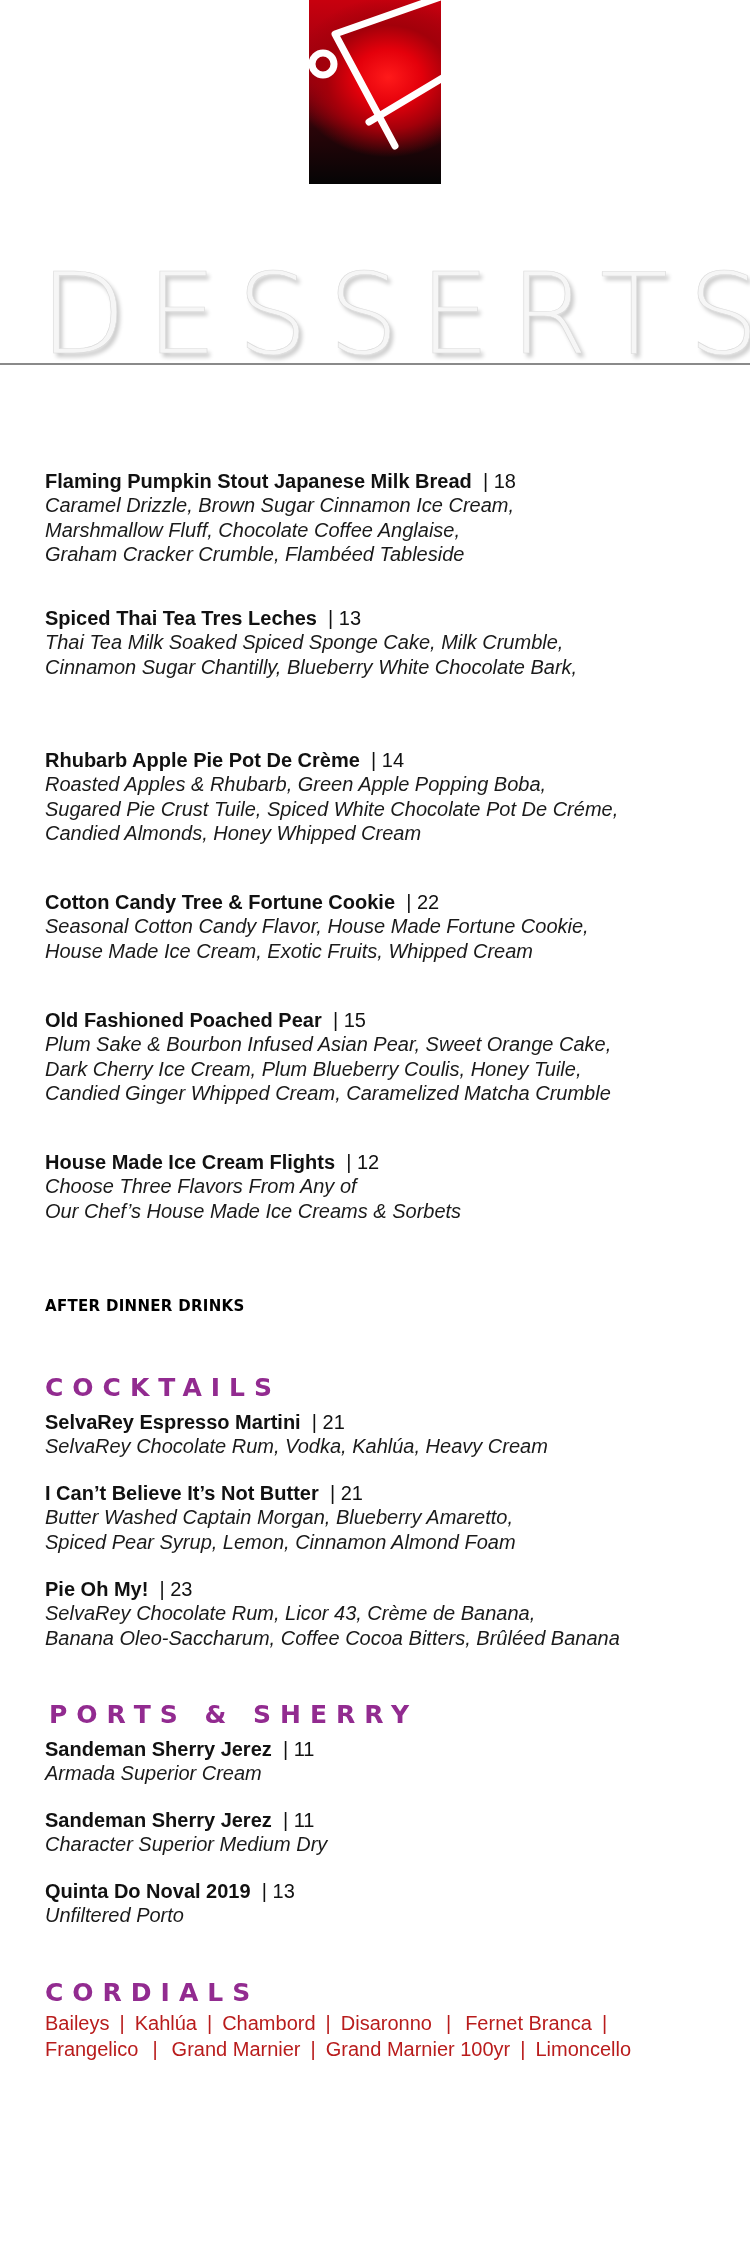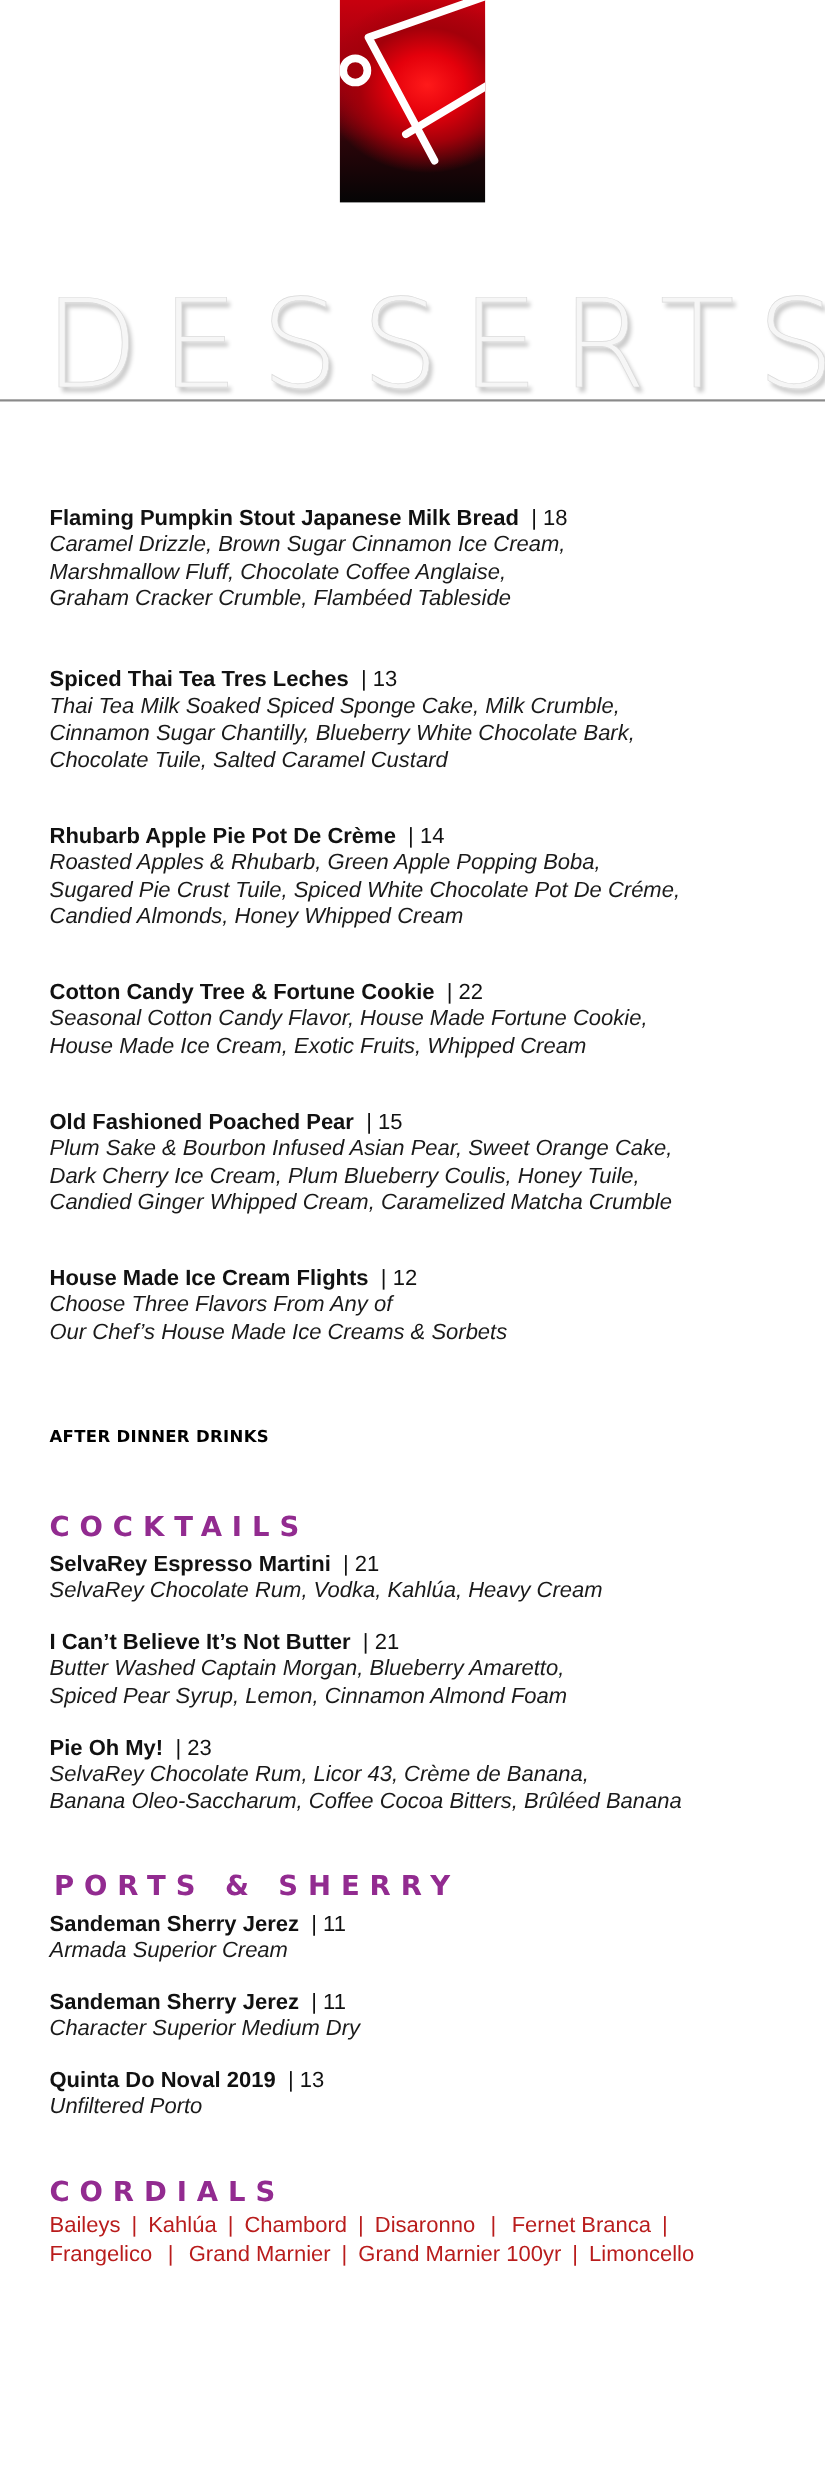--- a/index.html
+++ b/index.html
@@ -59,7 +59,7 @@
 </div>
 <div class="divider"></div>
 
-<div class="item" style="top:459px">
+<div class="item" style="top:469px">
   <div class="item-title"><span>Flaming Pumpkin Stout Japanese Milk Bread</span>&nbsp; <span class="item-price">| 18</span></div>
   <div class="item-desc">Caramel Drizzle, Brown Sugar Cinnamon Ice Cream,</div>
   <div class="item-desc">Marshmallow Fluff, Chocolate Coffee Anglaise,</div>

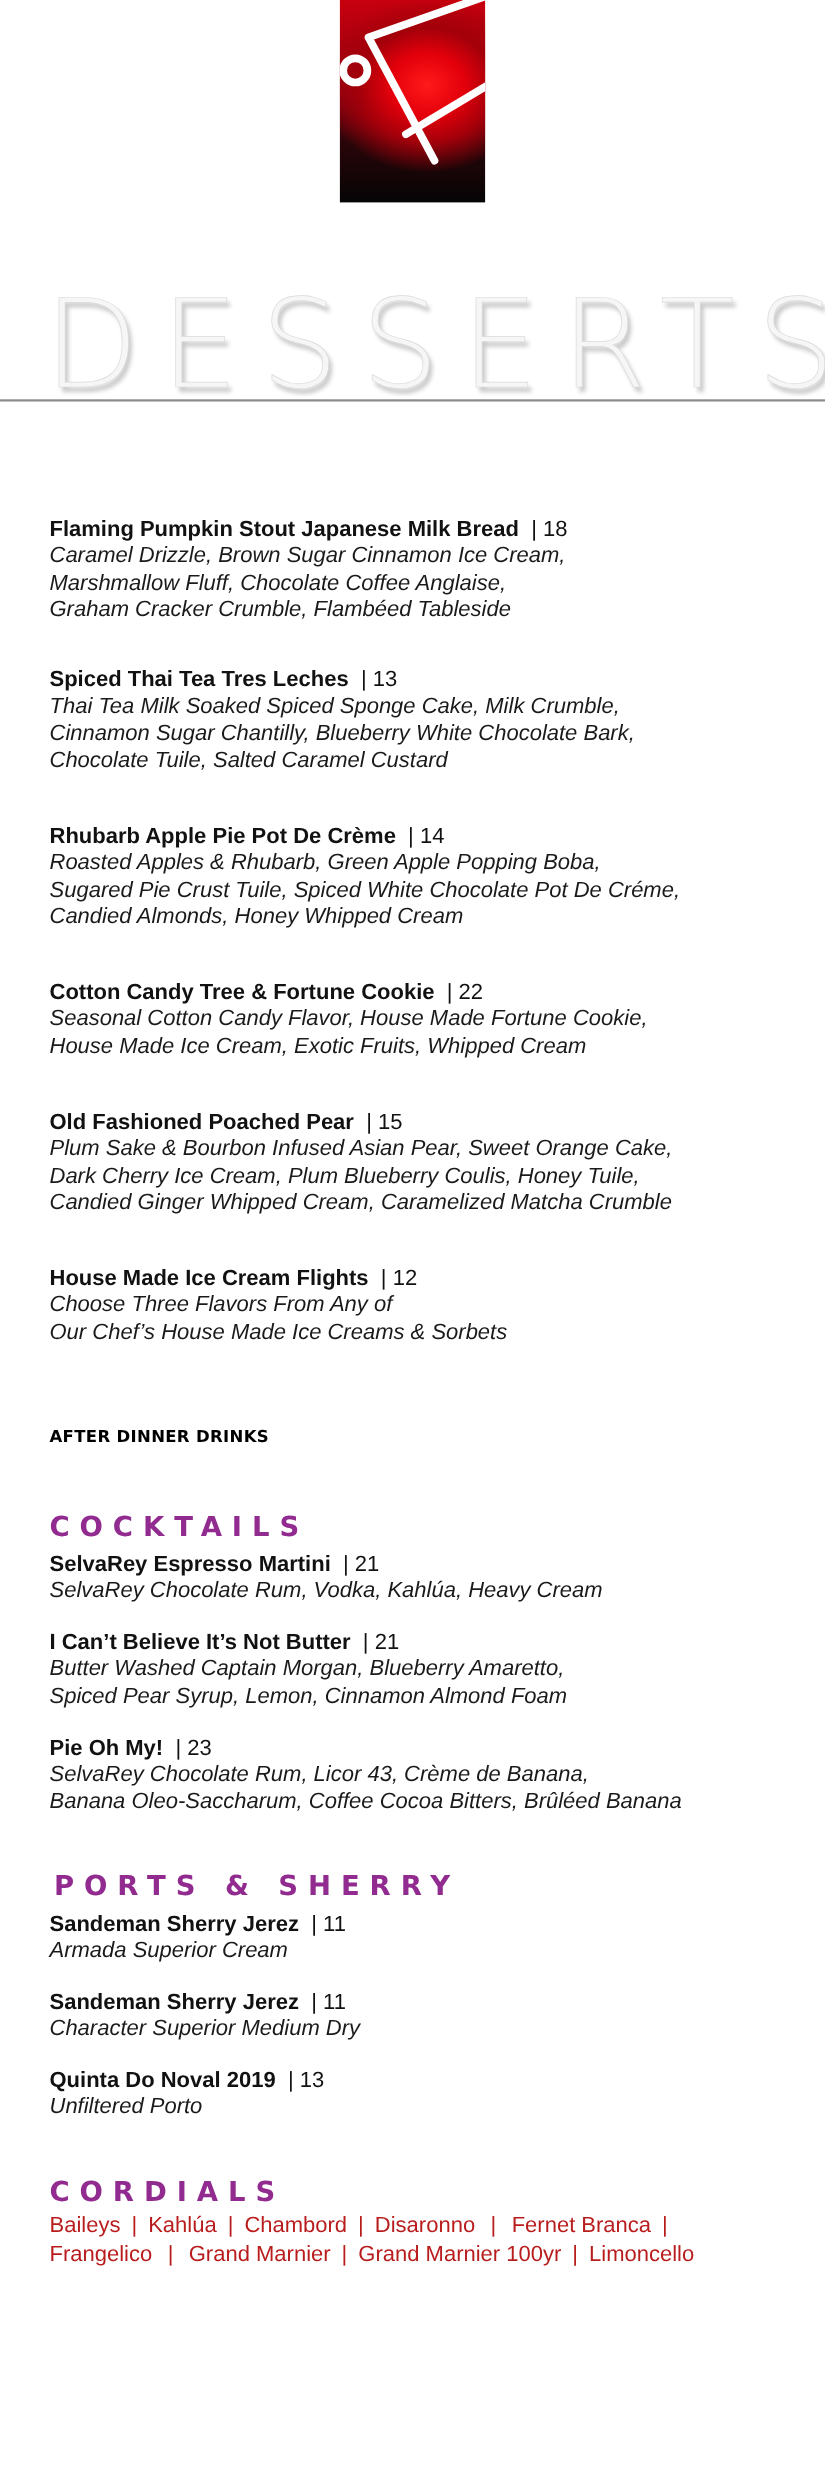--- a/index.html
+++ b/index.html
@@ -70,7 +70,6 @@
   <div class="item-title"><span>Spiced Thai Tea Tres Leches</span>&nbsp; <span class="item-price">| 13</span></div>
   <div class="item-desc">Thai Tea Milk Soaked Spiced Sponge Cake, Milk Crumble,</div>
   <div class="item-desc">Cinnamon Sugar Chantilly, Blueberry White Chocolate Bark,</div>
-  <div class="item-desc">Chocolate Tuile, Salted Caramel Custard</div>
 </div>
 
 <div class="item" style="top:748px">

